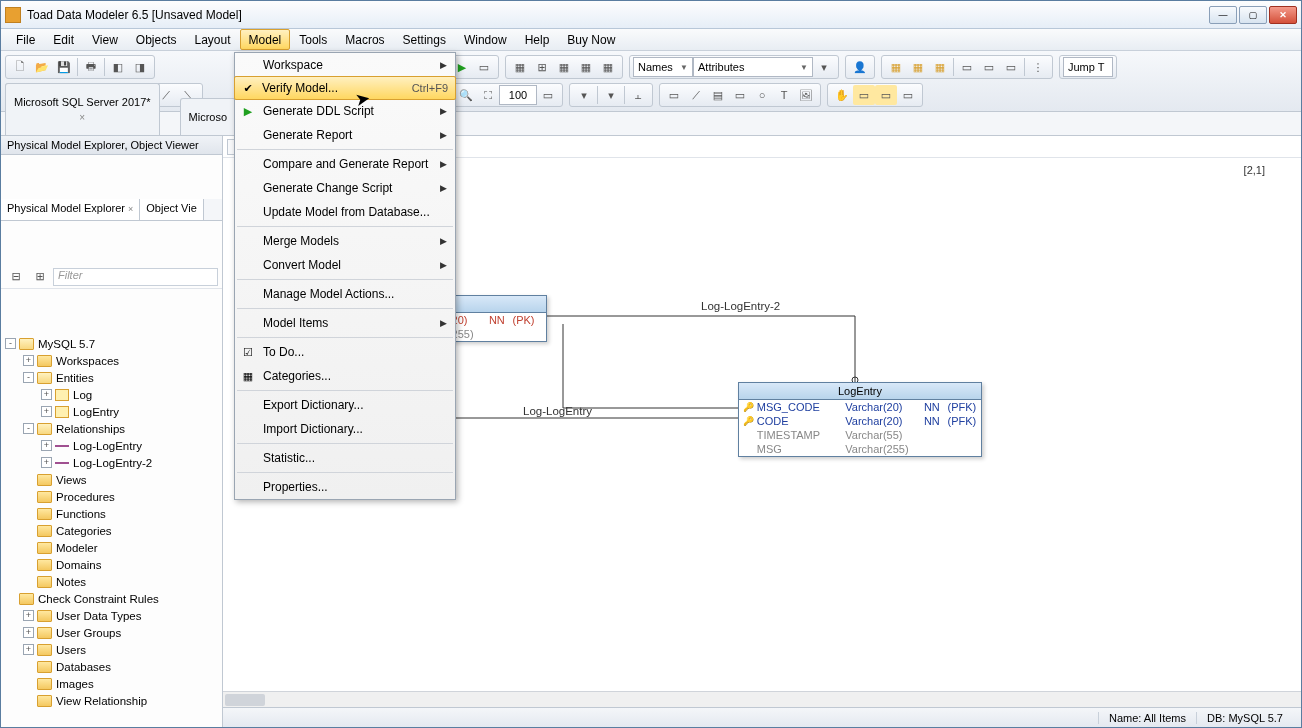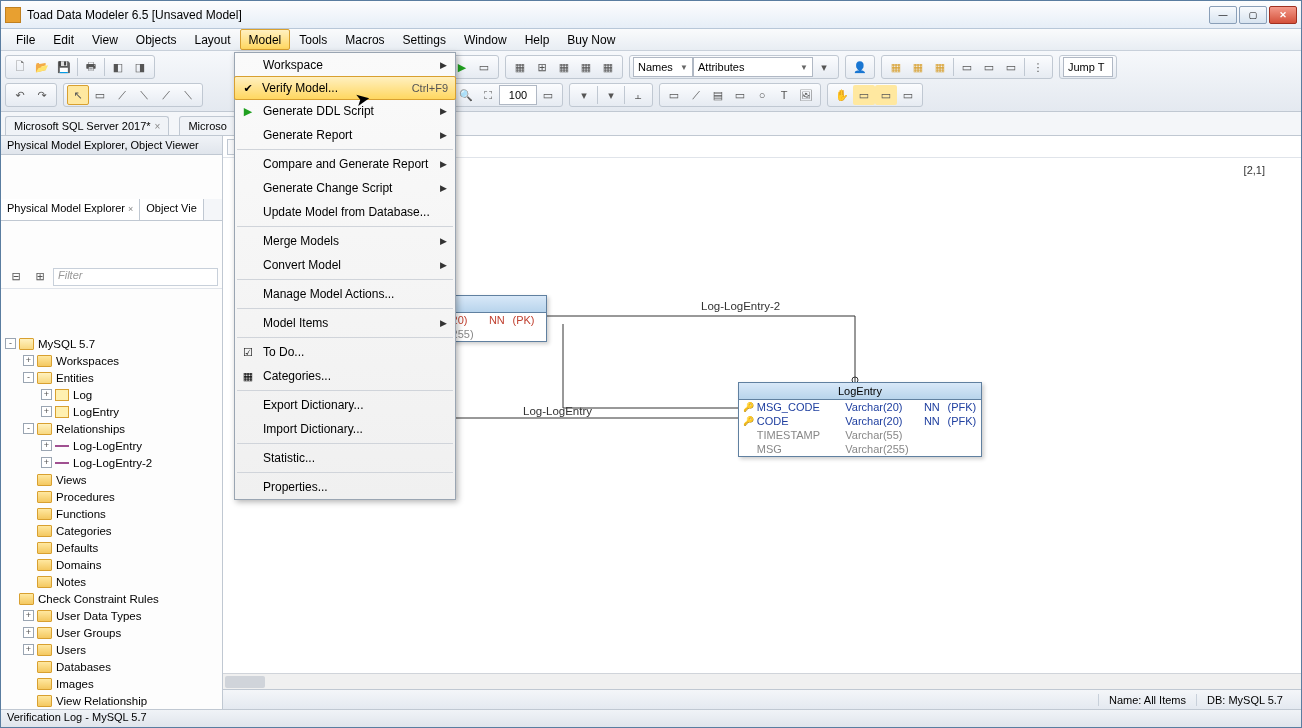--- a/index.html
+++ b/index.html
@@ -32,7 +32,7 @@
 
 
 .doctabs { height: 24px; background: #f4f6f9; border-bottom: 1px solid #c0c8d2; display: flex; align-items: flex-end; padding-left: 4px; }
-.doctab { padding: 3px 8px; border: 1px solid #c0c8d2; border-bottom: none; background: #f0f3f7; margin-right: 10px; border-radius: 3px 3px 0 0; font-size: 11px; display: flex; align-items: center; gap: 4px; cursor: pointer; }
+.doctab { padding: 12px 8px; border: 1px solid #c0c8d2; border-bottom: none; background: #f0f3f7; margin-right: 20px; border-radius: 3px 3px 0 0; font-size: 11px; display: flex; align-items: center; gap: 4px; cursor: pointer; flex-direction: column; }
 .doctab .x { font-size: 10px; color: #888; }
 
 

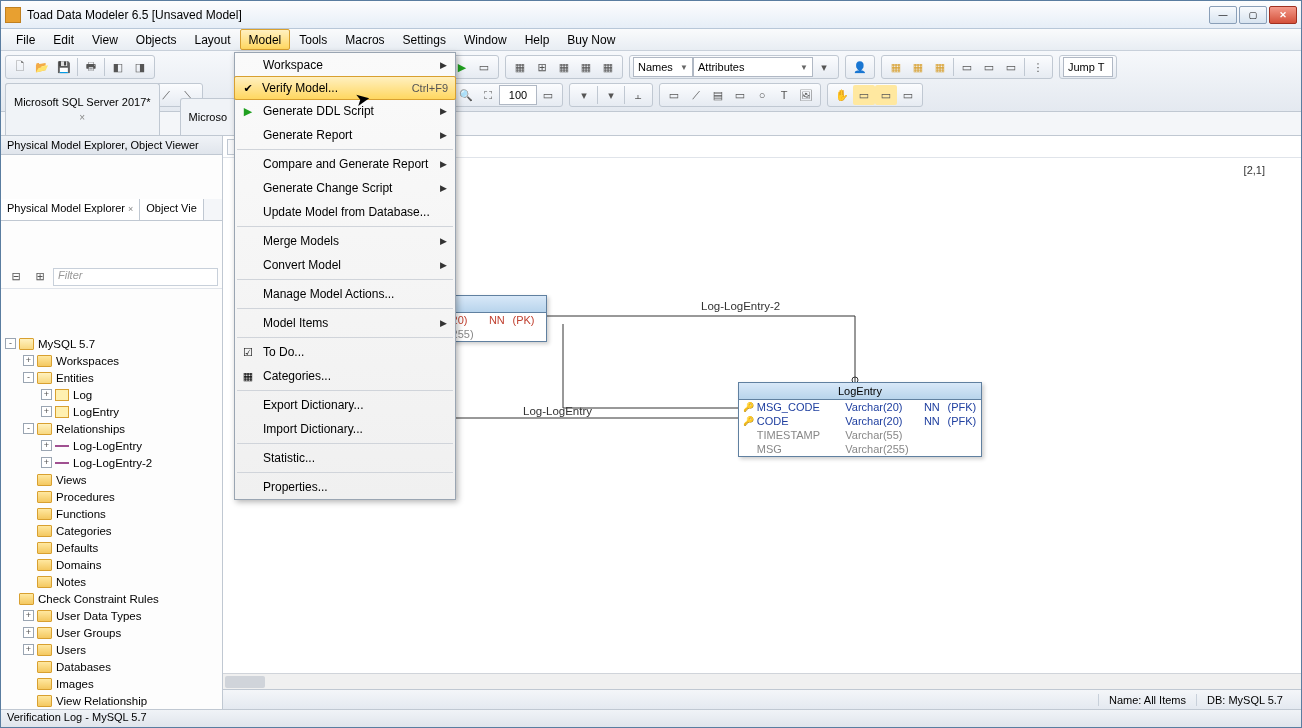--- a/index.html
+++ b/index.html
@@ -321,7 +321,7 @@
           <div class="tree-node" style="padding-left: 22px;">
             <span class="spacer"></span>
             <span class="folder"></span>
-            <span>Defaults</span>
+            <span>Modeler</span>
           </div>
           <div class="tree-node" style="padding-left: 22px;">
             <span class="spacer"></span>

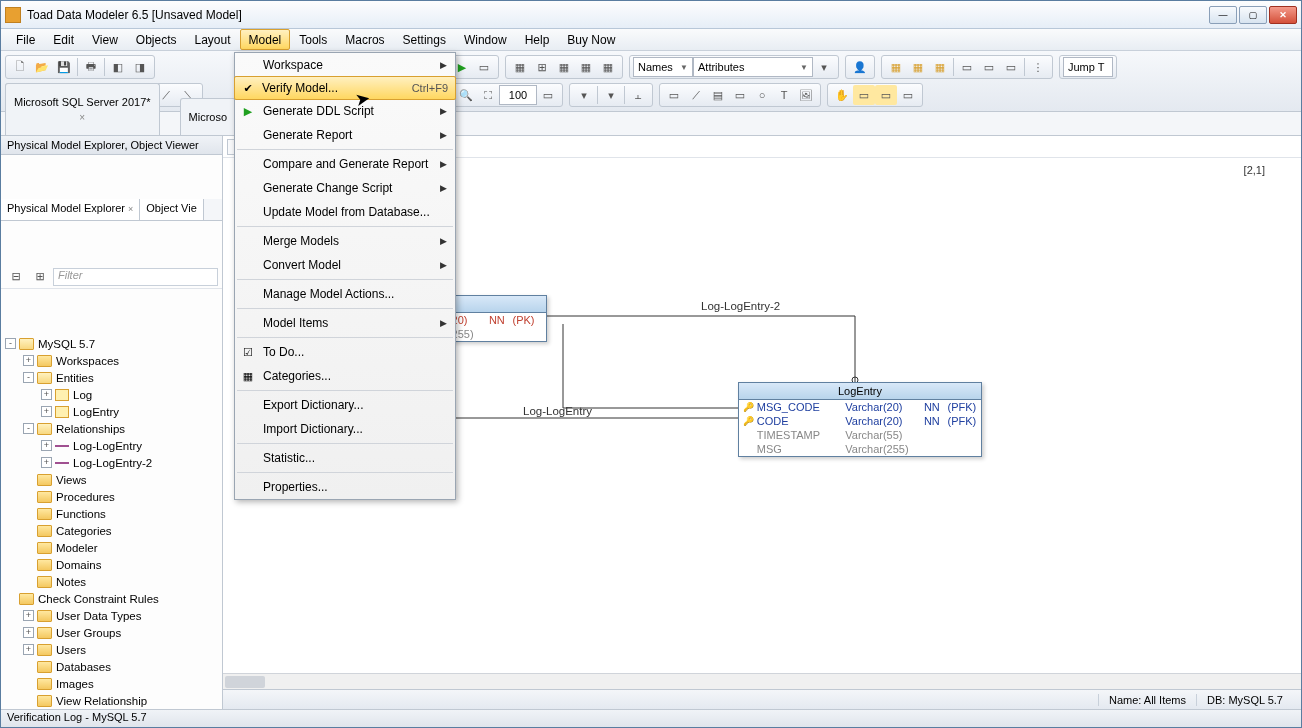--- a/index.html
+++ b/index.html
@@ -454,7 +454,6 @@
     </div>
   </div>
 
-  <div class="bottom-panel-title">Verification Log - MySQL 5.7</div>
 
   <div class="dropdown" id="dropdown">
       <div class="dd-item">

